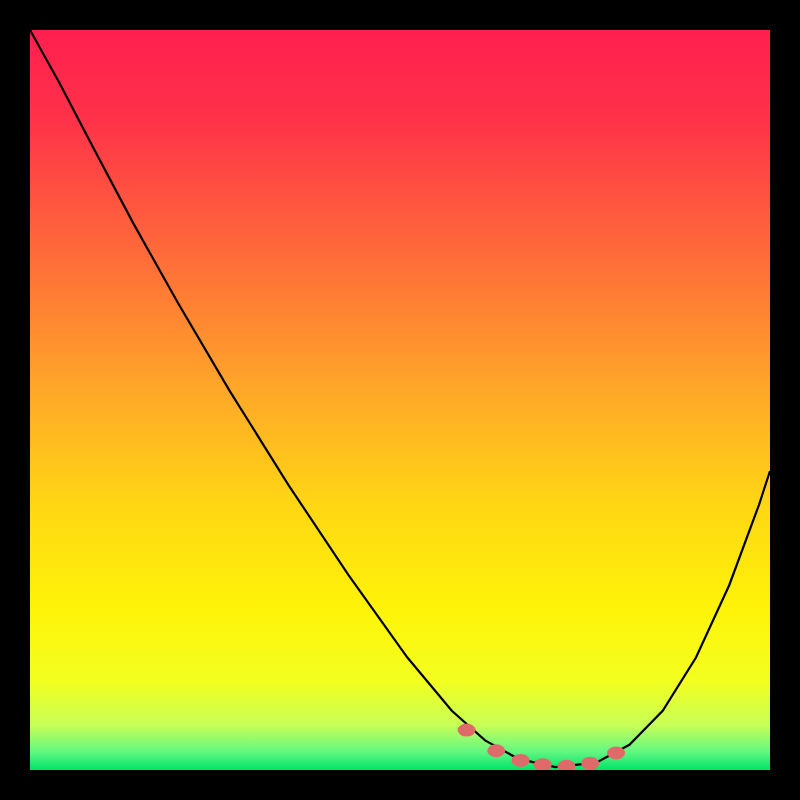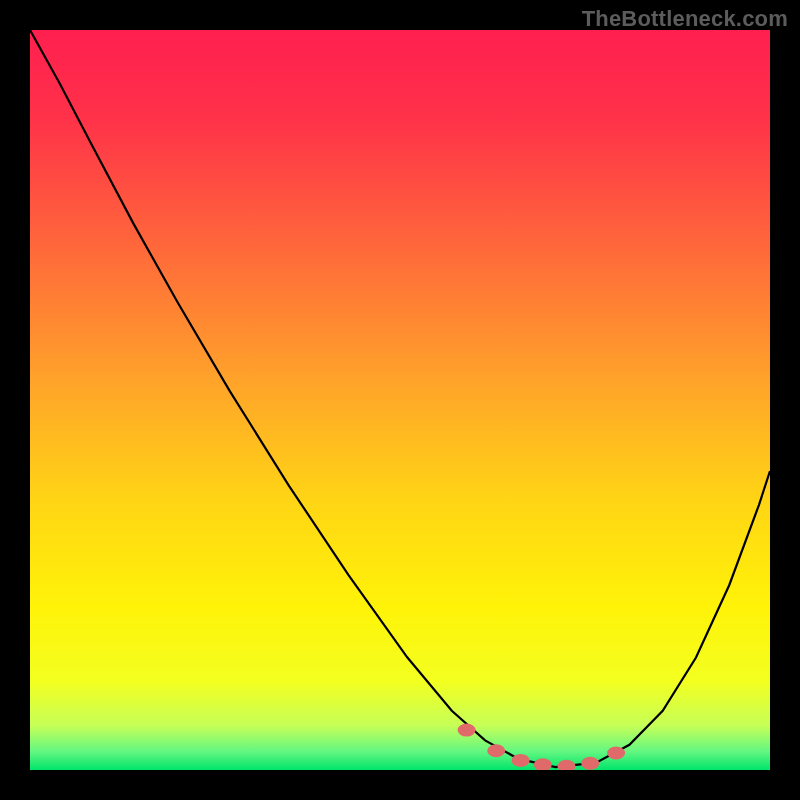--- a/index.html
+++ b/index.html
@@ -86,7 +86,6 @@
     </svg>
   </div>
 
-  <div class="watermark">TheBottleneck.com</div>
 </div>
 
 </body></html>

